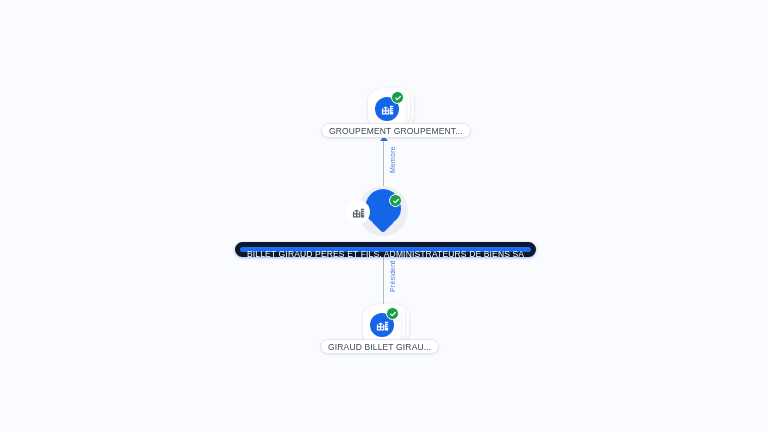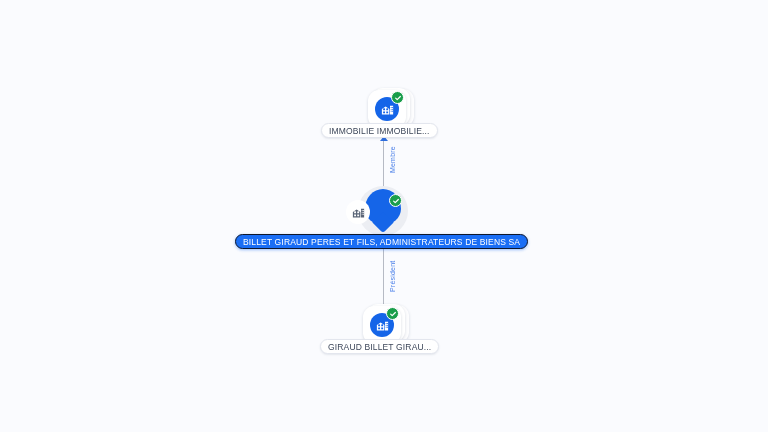--- a/index.html
+++ b/index.html
@@ -145,7 +145,7 @@
       </div>
     </div>
   </div>
-  <div class="label plain" style="left:321px;top:123px;">IMMOBILIE IMMOBILIE...</div>
+  <div class="label plain" style="left:321px;top:123px;">GROUPEMENT GROUPEMENT...</div>
 
   <div class="node" style="left:358px;top:186px;">
     <div class="halo"></div>

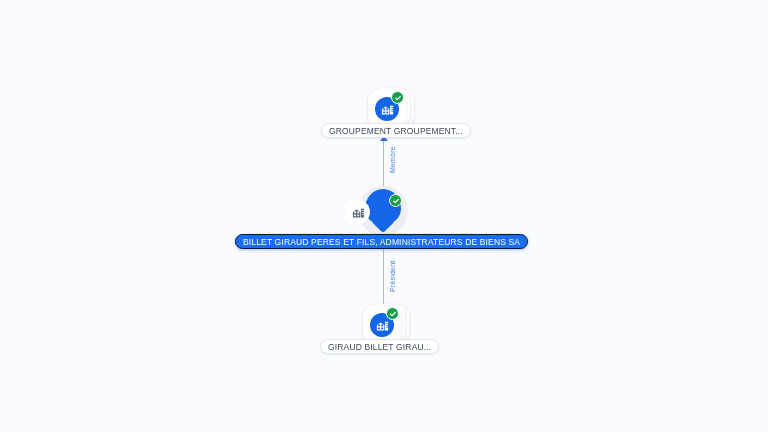--- a/index.html
+++ b/index.html
@@ -105,8 +105,9 @@
   .label.selected{
     background:#1a6ef5;
     color:#ffffff;
-    border:1px solid #0f172a;
+    border:5px solid #0f172a;
     box-shadow:0 1px 3px rgba(26,110,245,.45);
+    margin-top:8px;
   }
 </style>
 </head>

